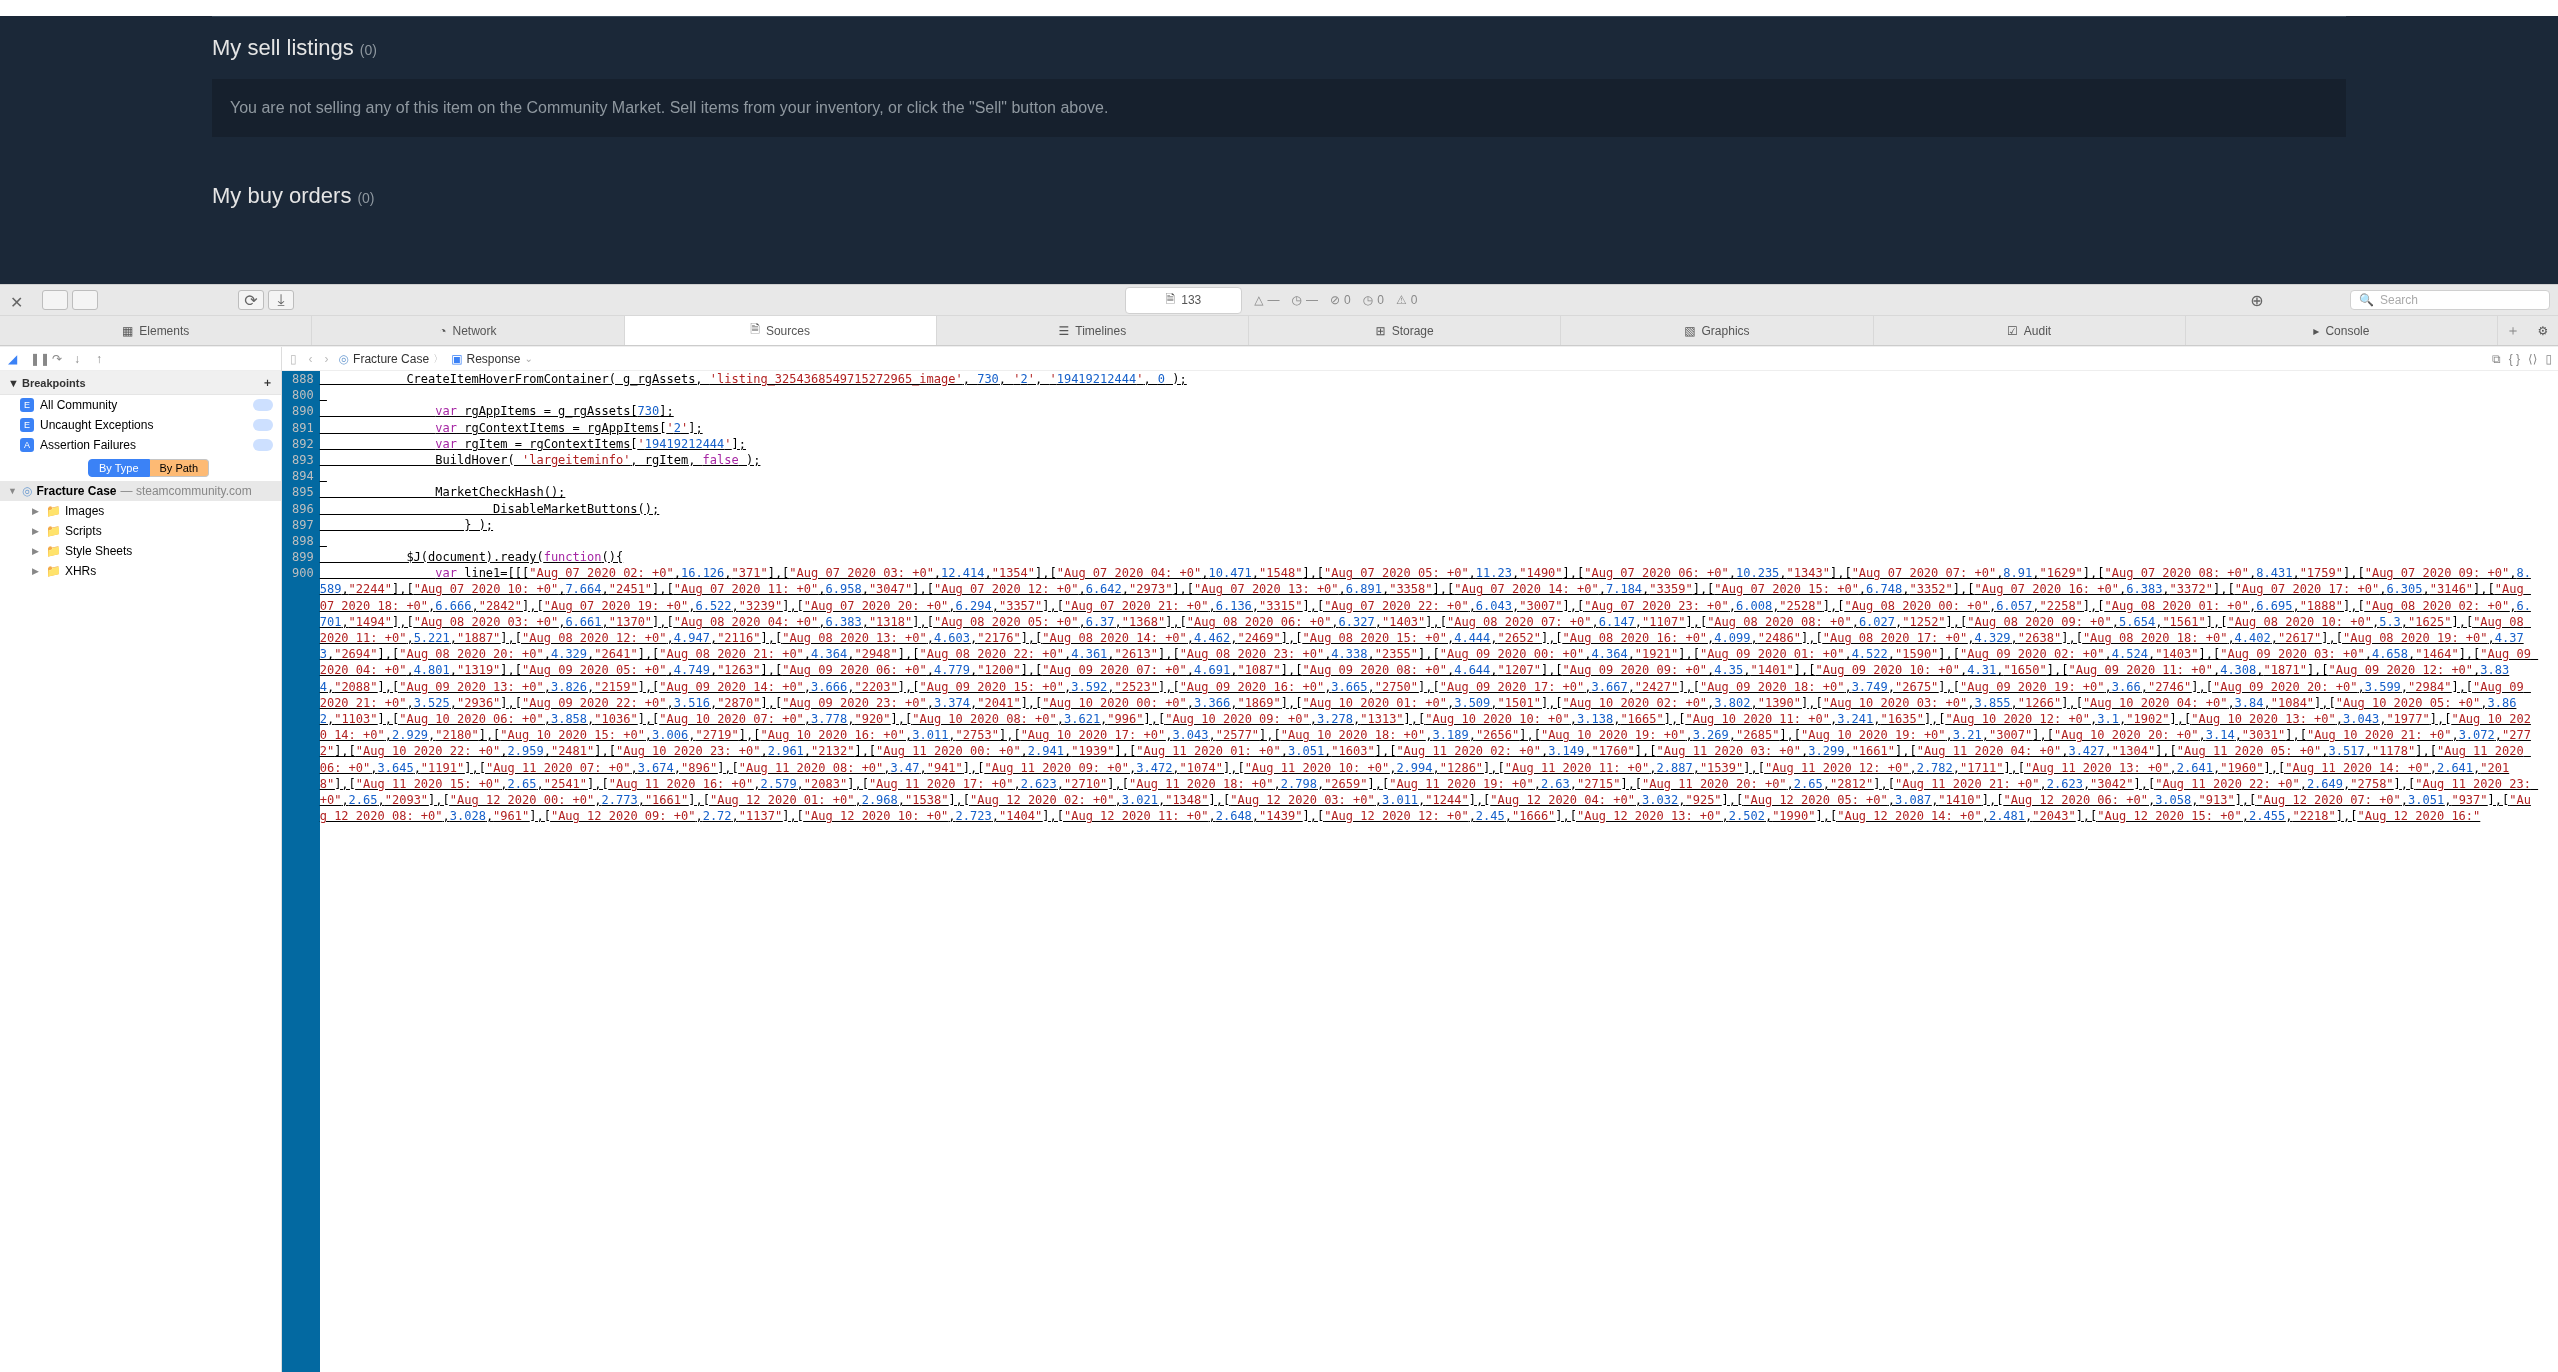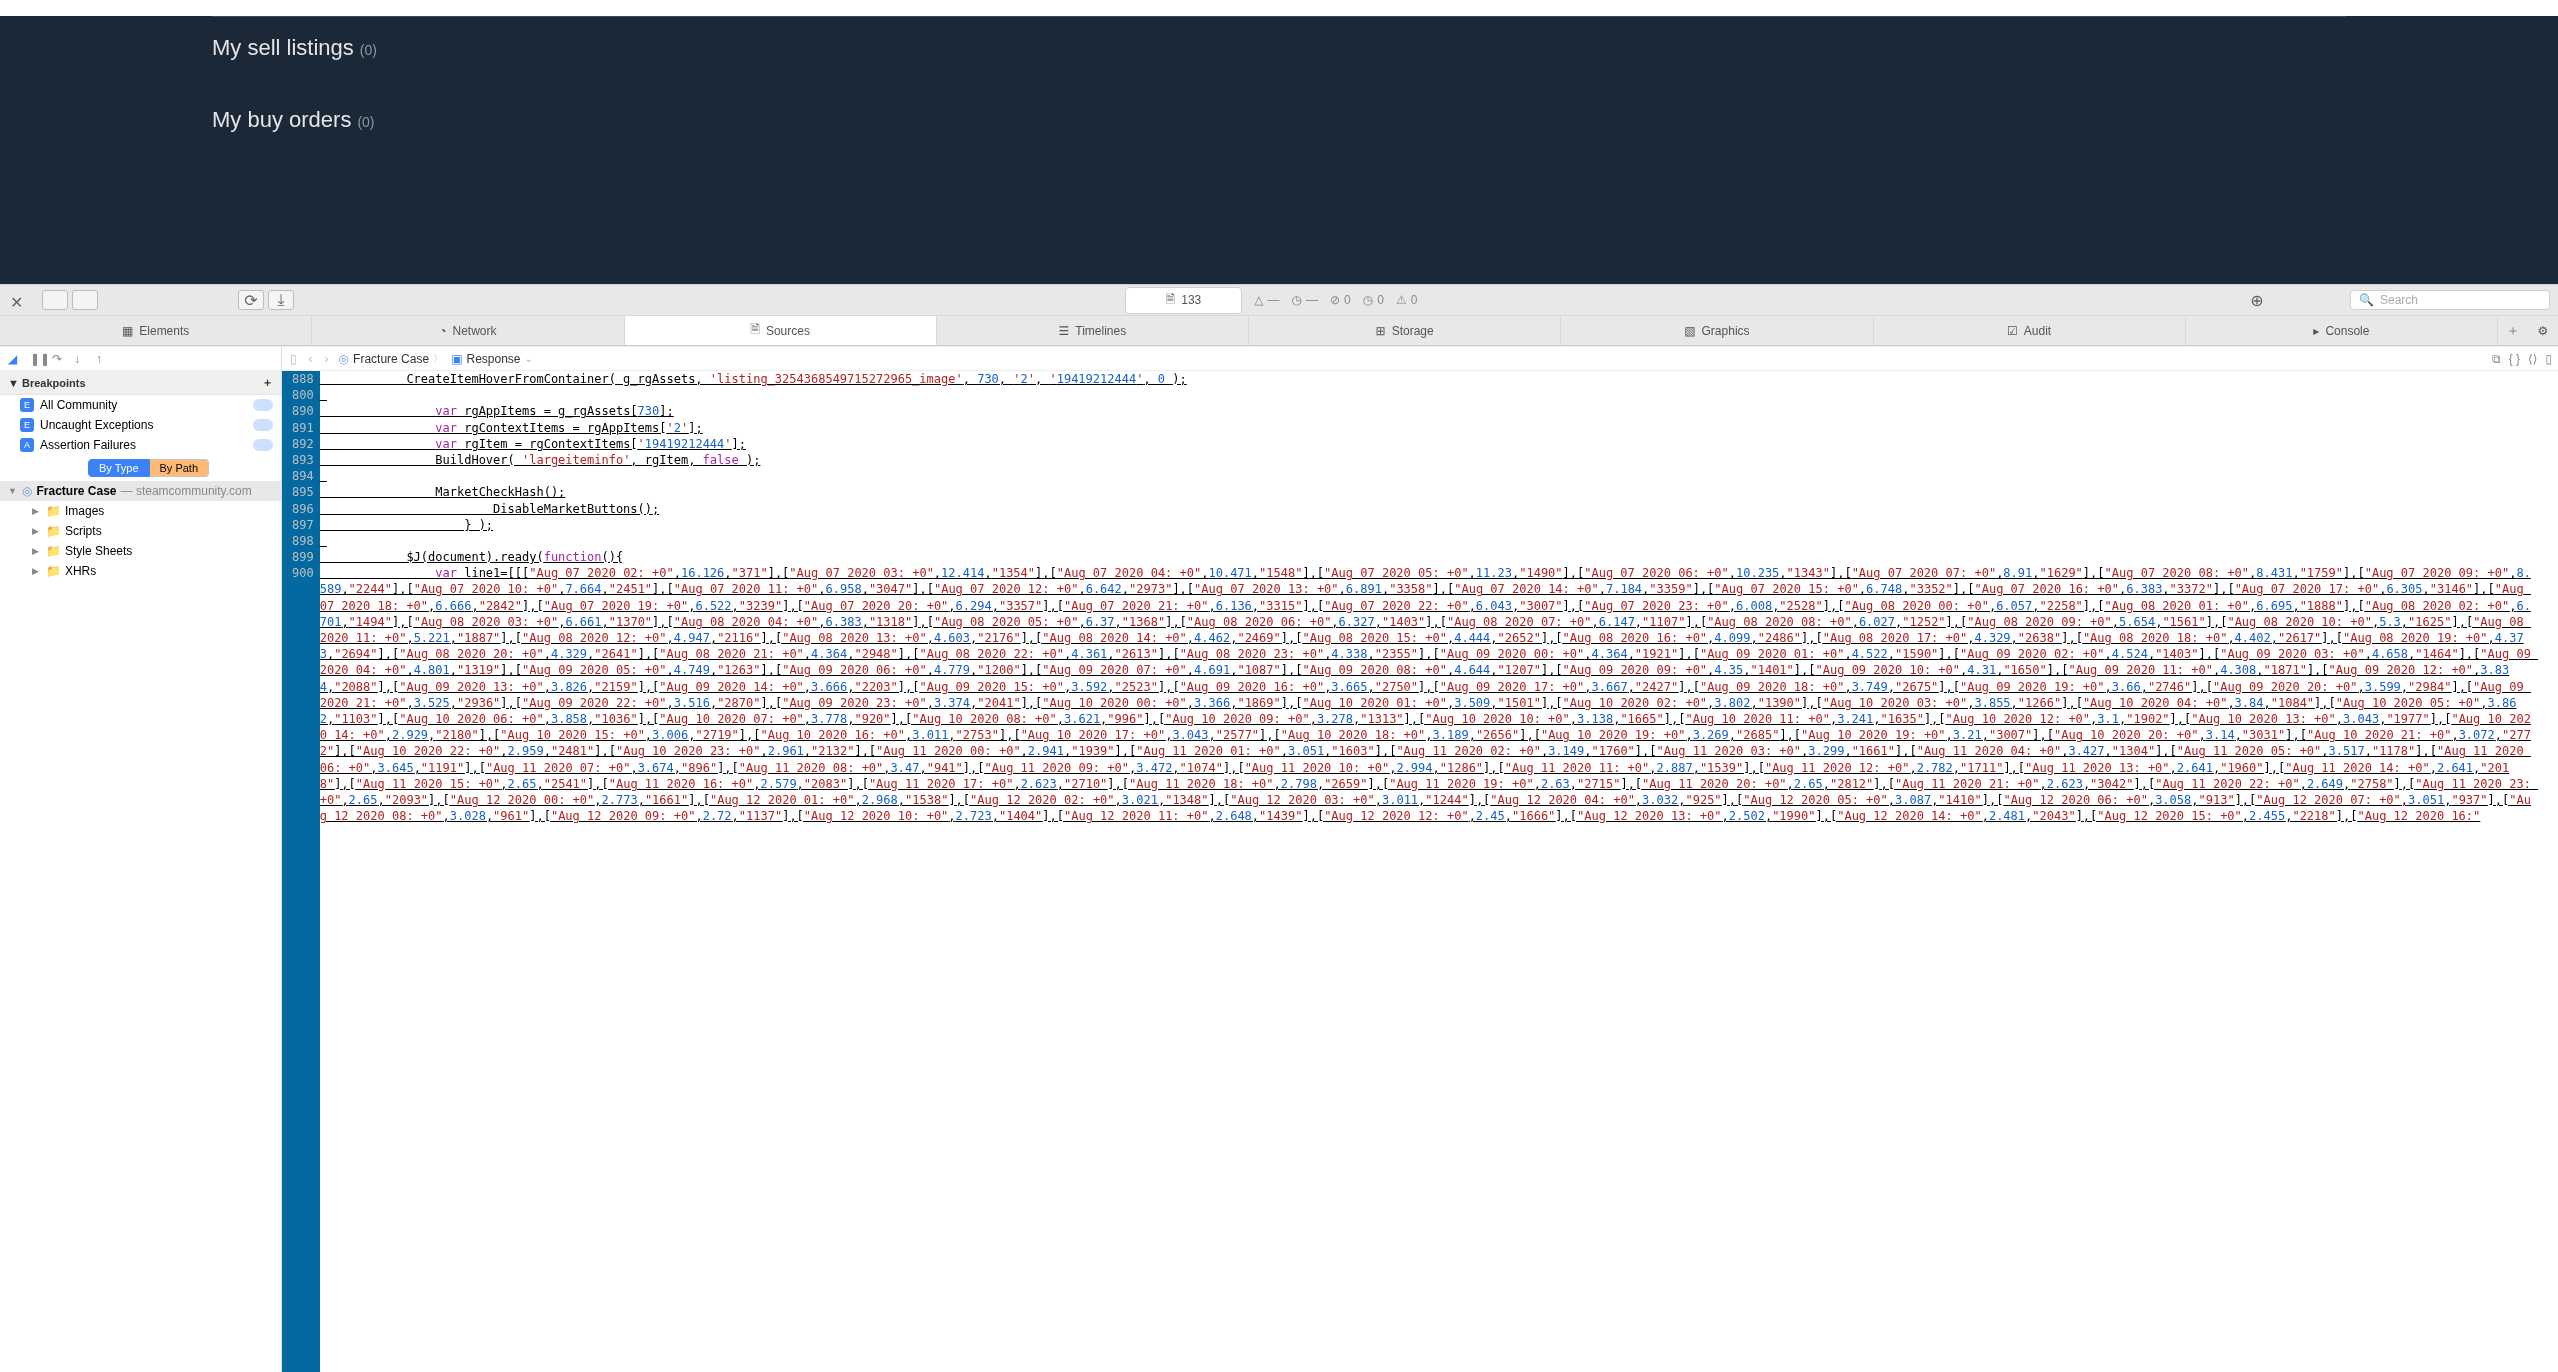--- a/index.html
+++ b/index.html
@@ -86,6 +86,7 @@
     <span>My sell listings</span>
     <span class="count">(0)</span>
   </div>
+  <div class="empty-msg">You are not selling any of this item on the Community Market. Sell items from your inventory, or click the "Sell" button above.</div>
   <div class="section-title" style="margin-top:28px">
     <span>My buy orders</span>
     <span class="count">(0)</span>

